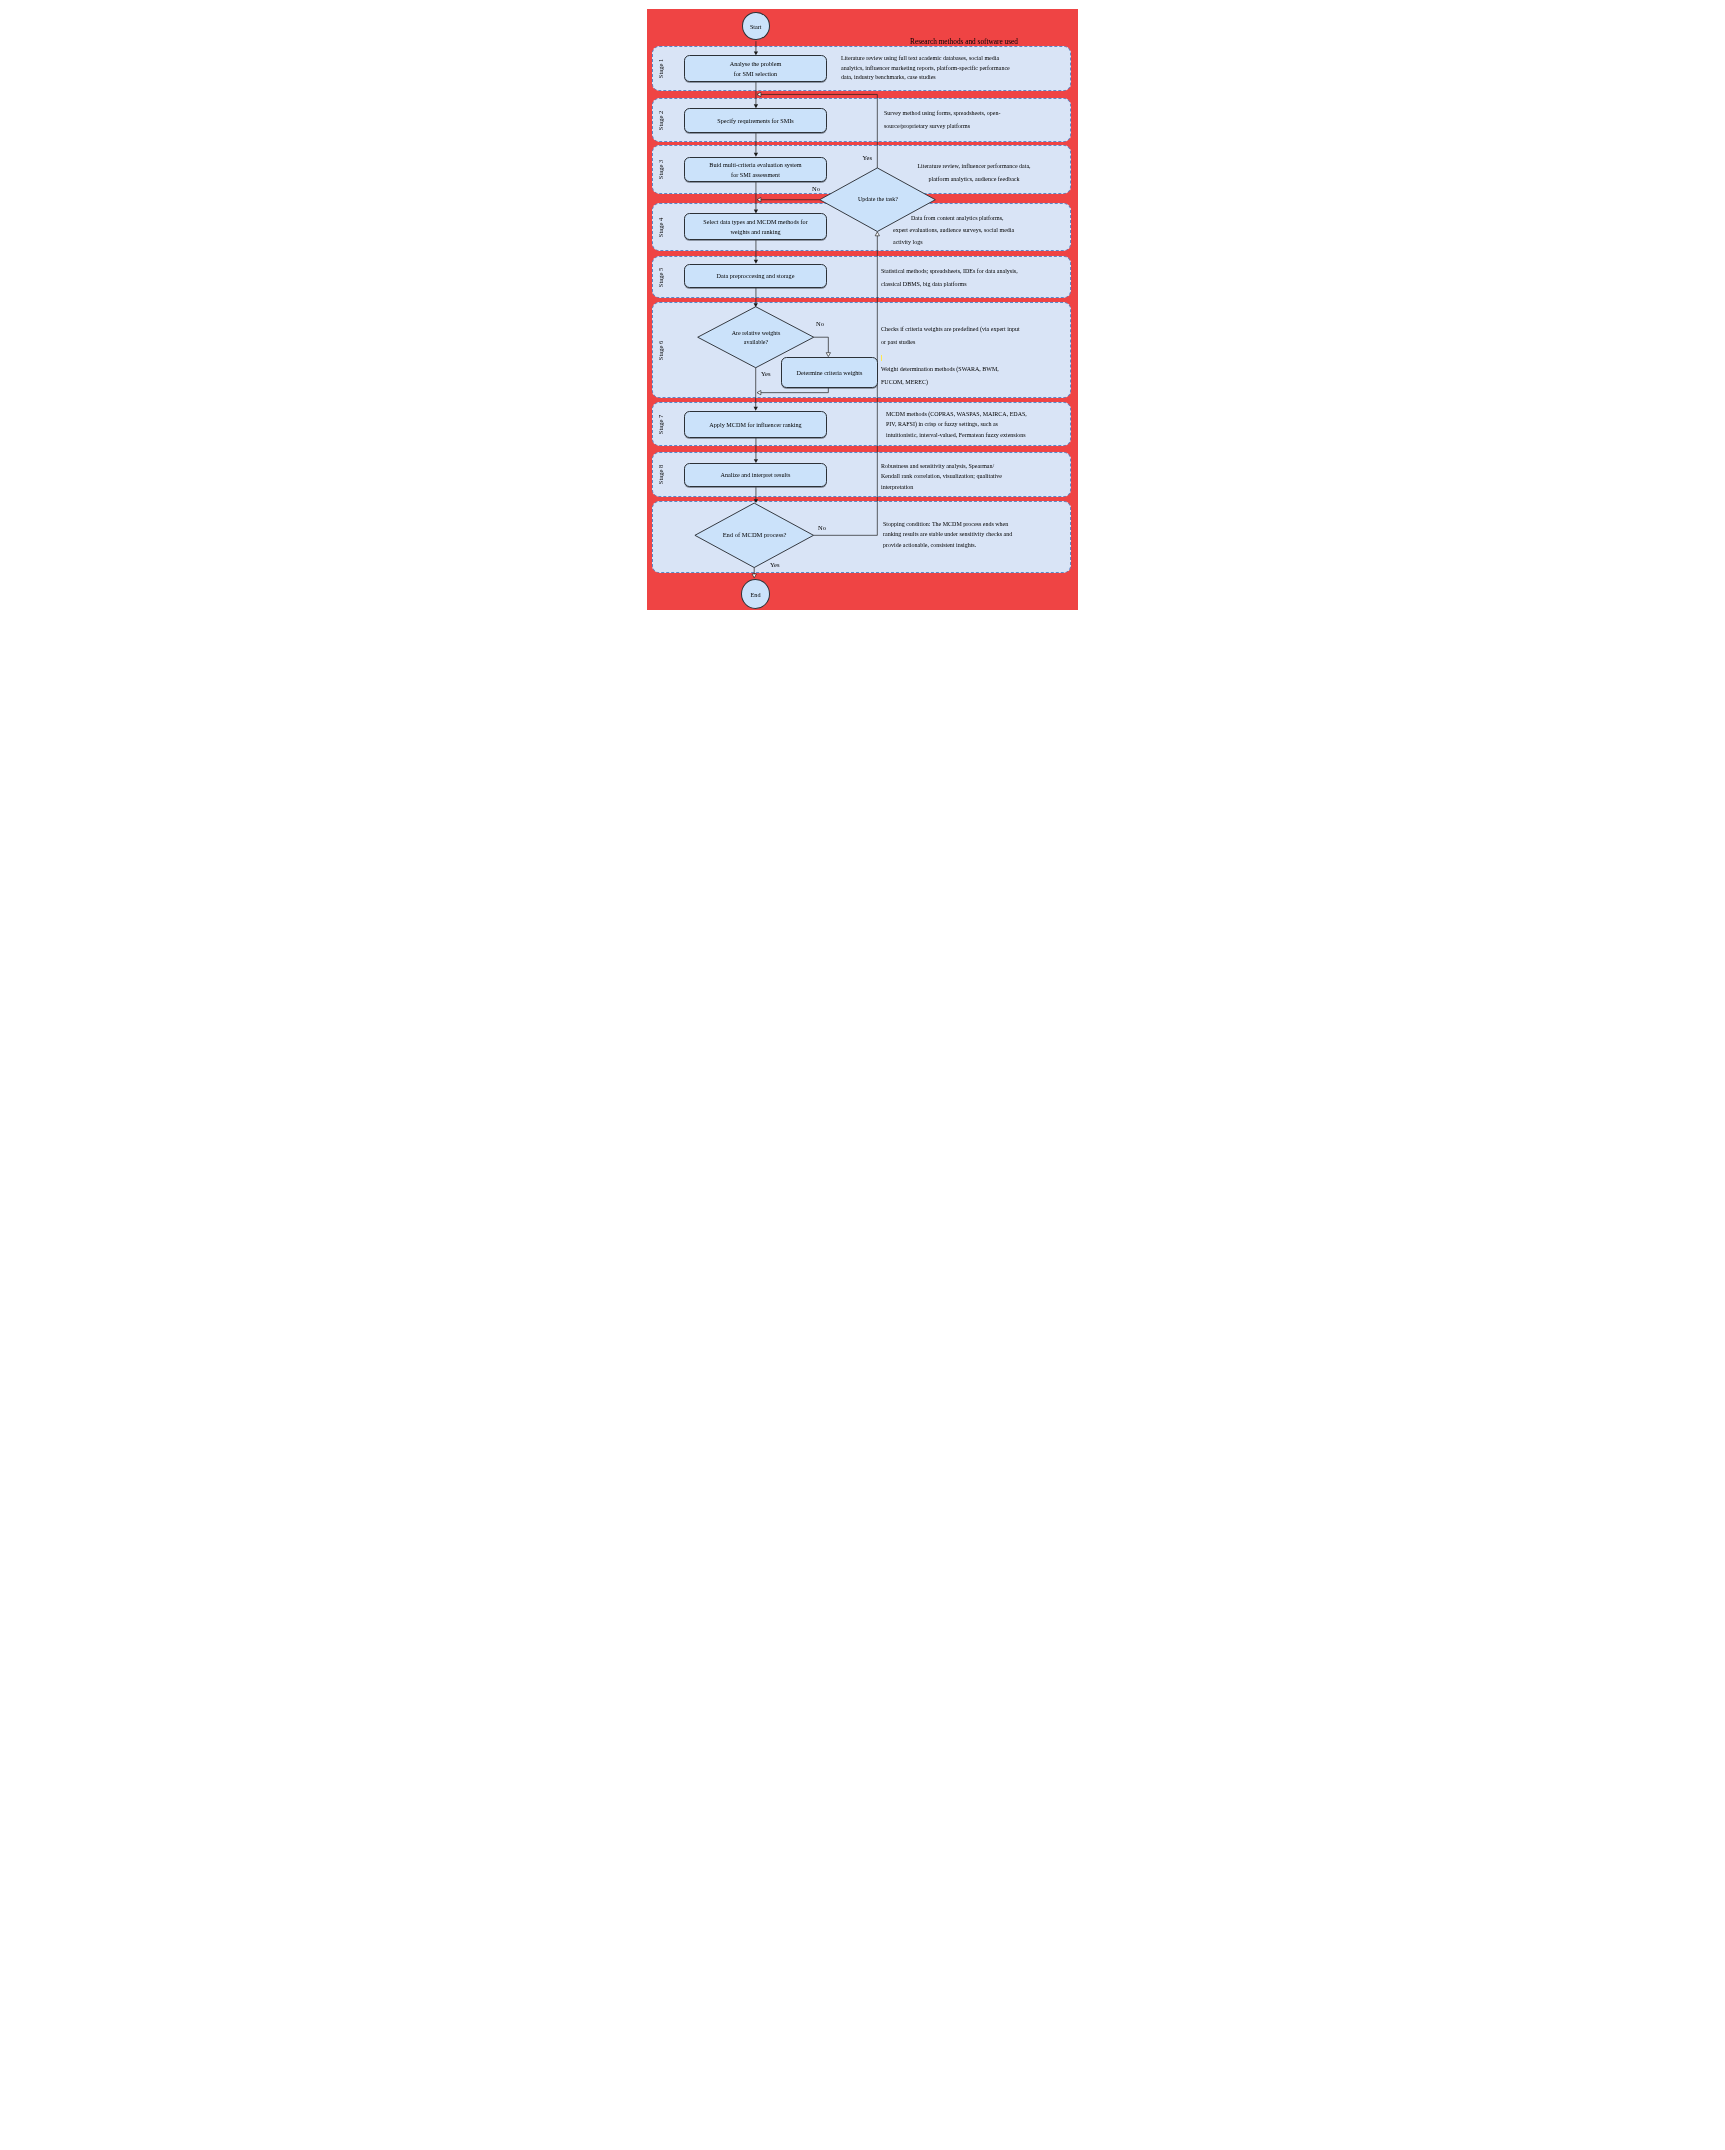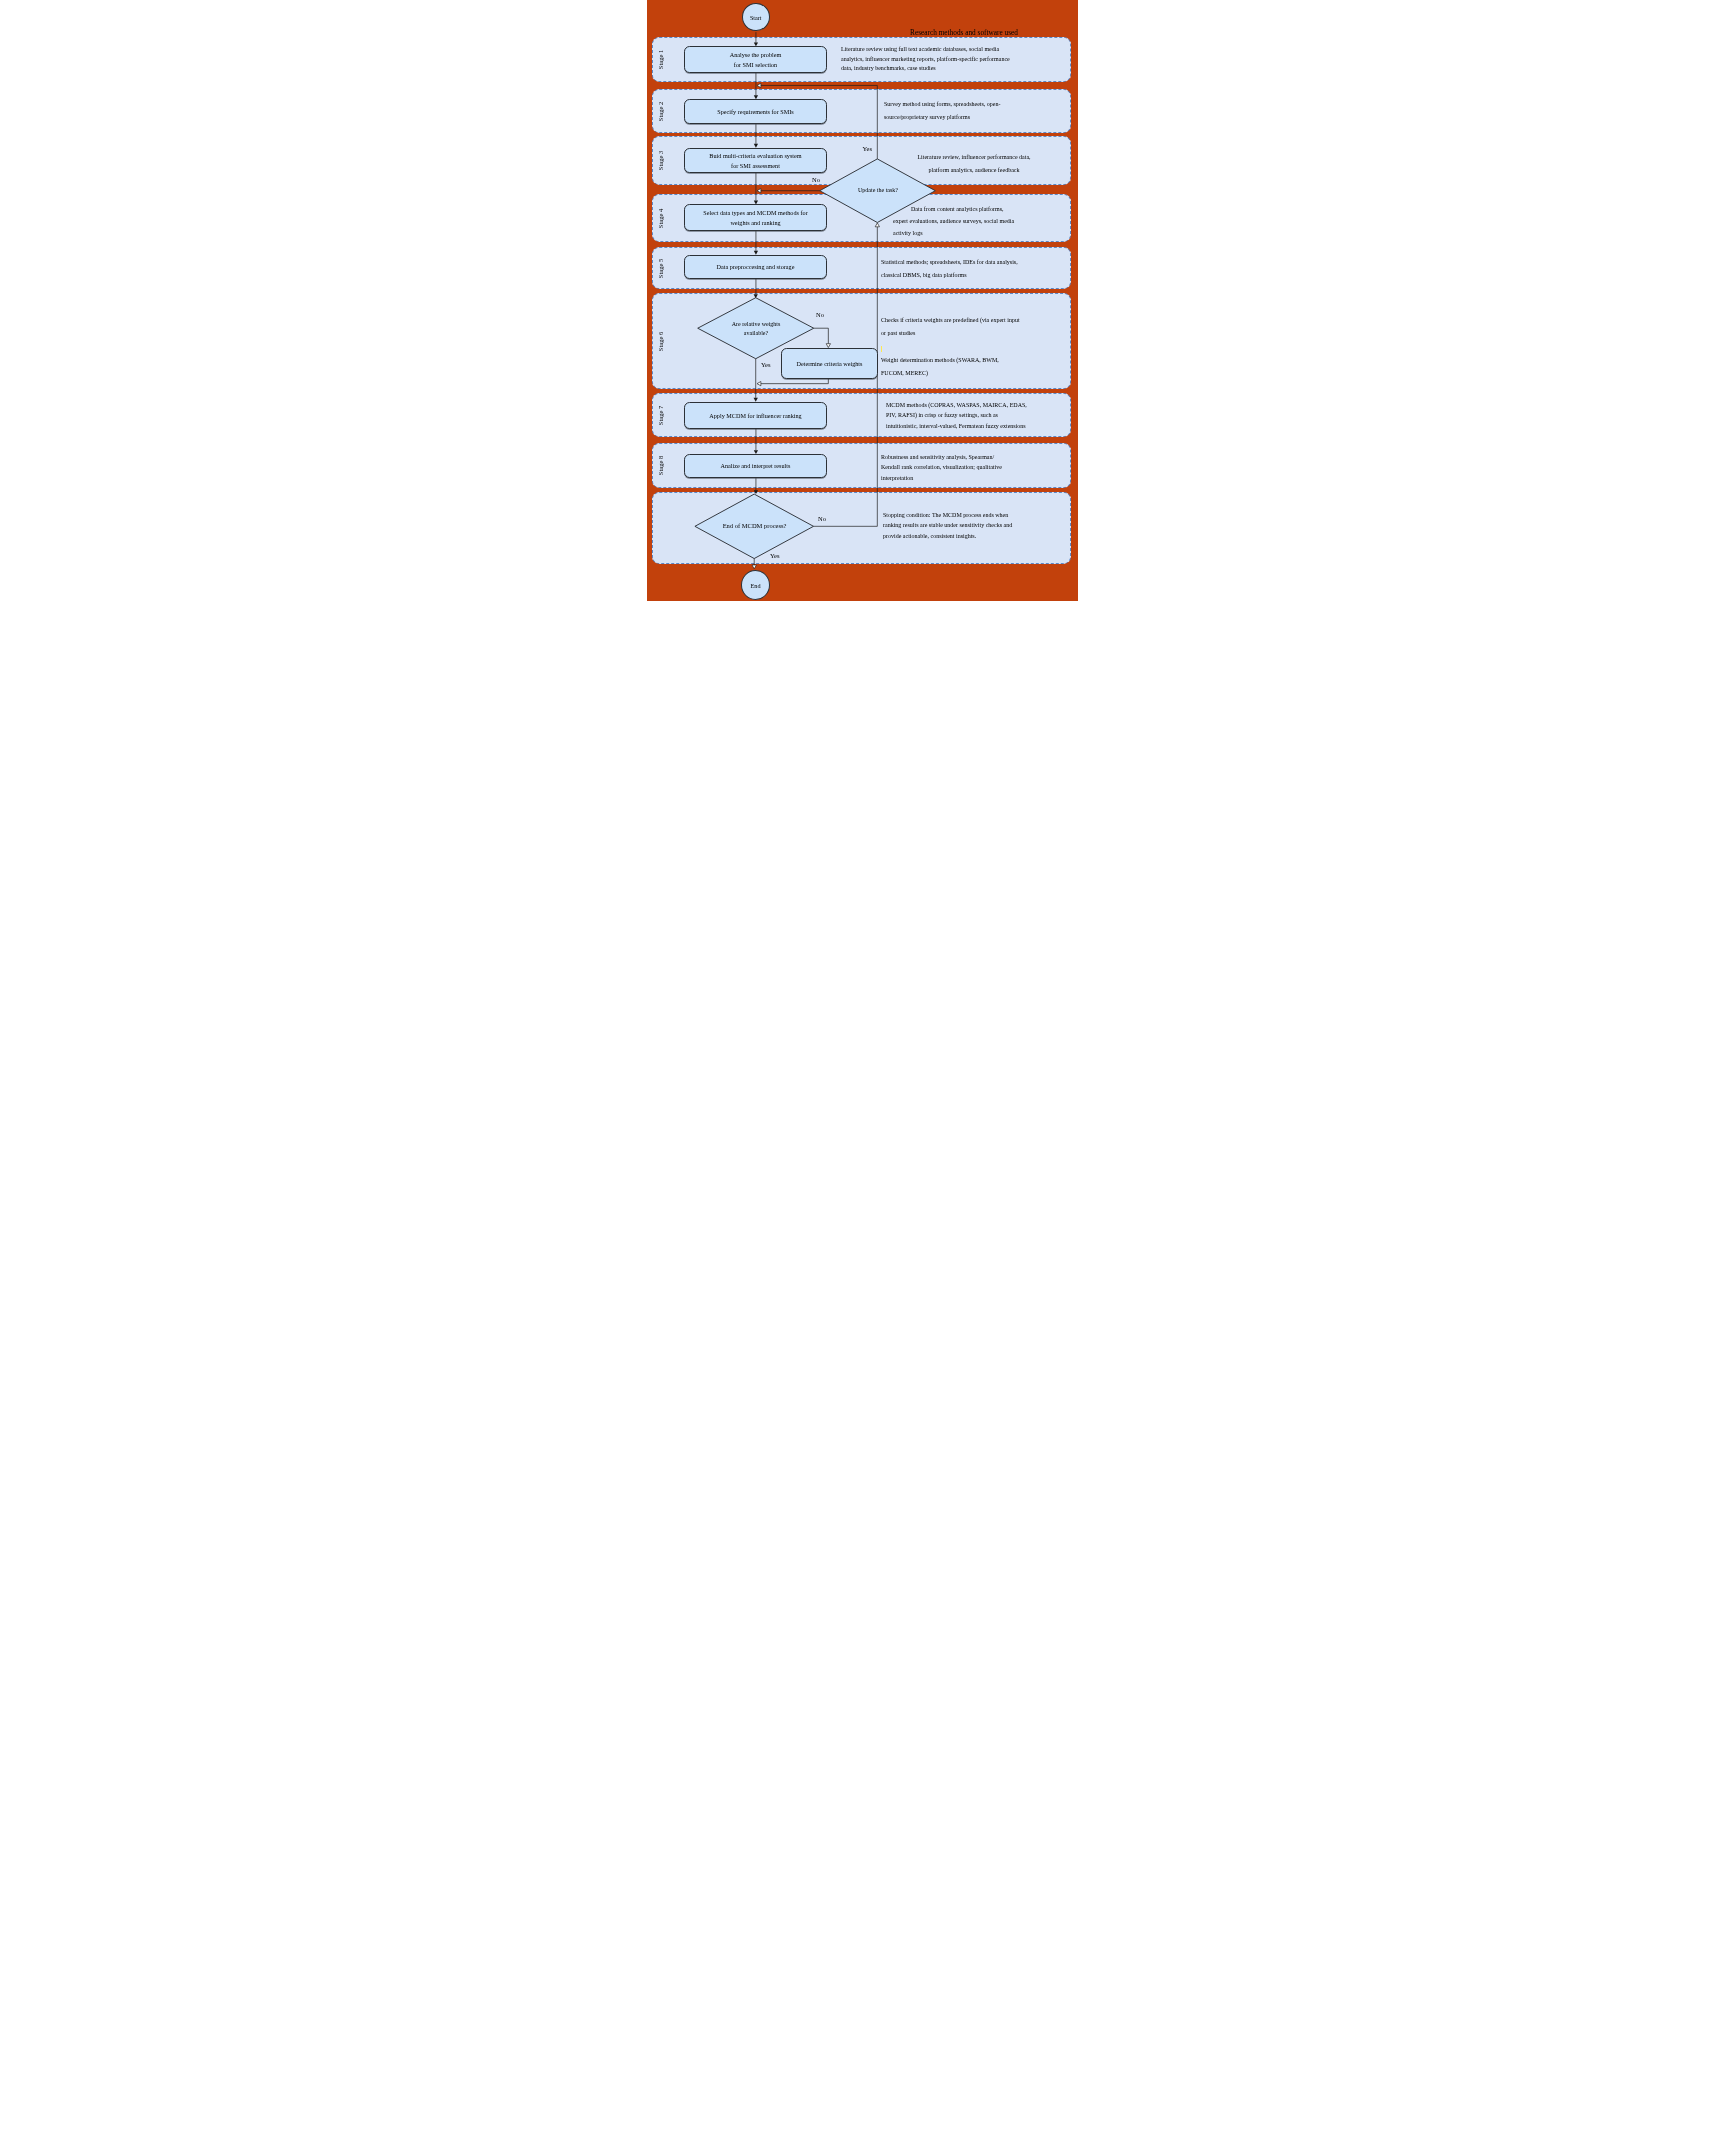--- a/index.html
+++ b/index.html
@@ -9,7 +9,7 @@
   }
   html,body{margin:0;padding:0;background:#ffffff;}
   body{font-family:"Liberation Serif","DejaVu Serif",serif;color:var(--text);}
-  #canvas{position:relative;width:431px;height:601px;margin:0 auto;background:#c2410c;overflow:hidden;}
+  #canvas{position:relative;width:431px;height:601px;margin:9px auto;background:#ef4444;overflow:hidden;}
 
   .band{position:absolute;left:5.2px;width:419px;background:var(--band-fill);
         border:0.9px dashed var(--band-border);border-radius:7.3px;box-sizing:border-box;}

